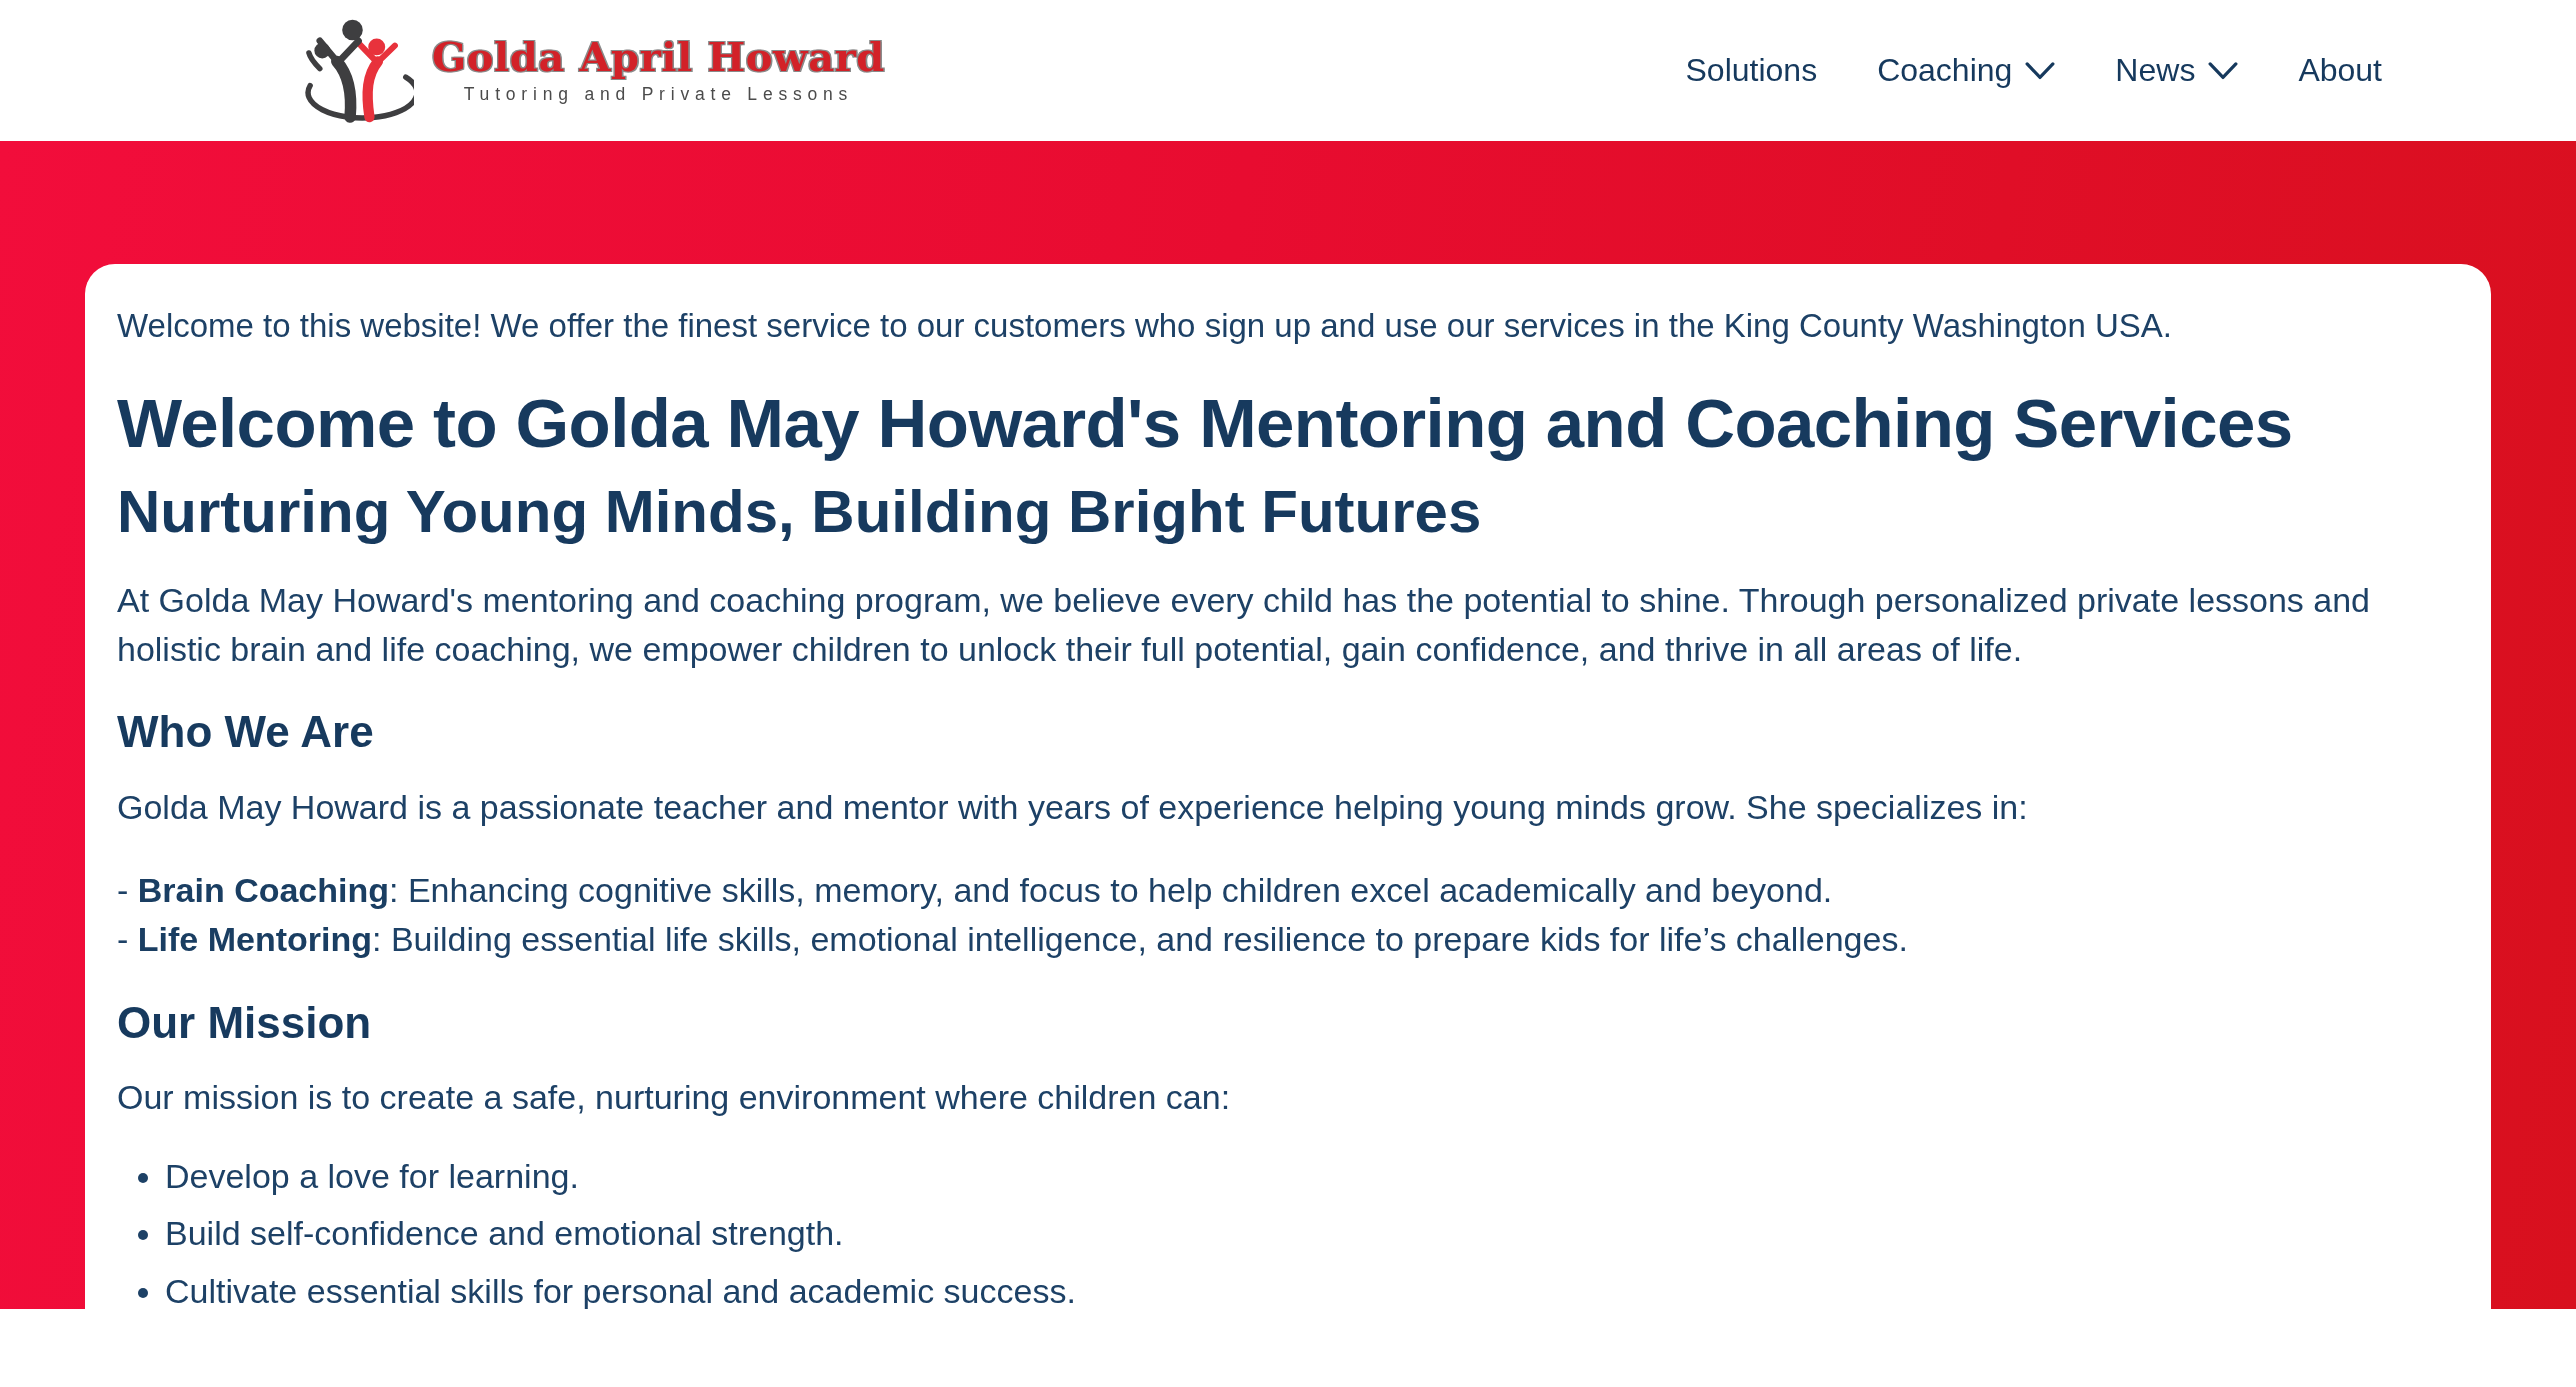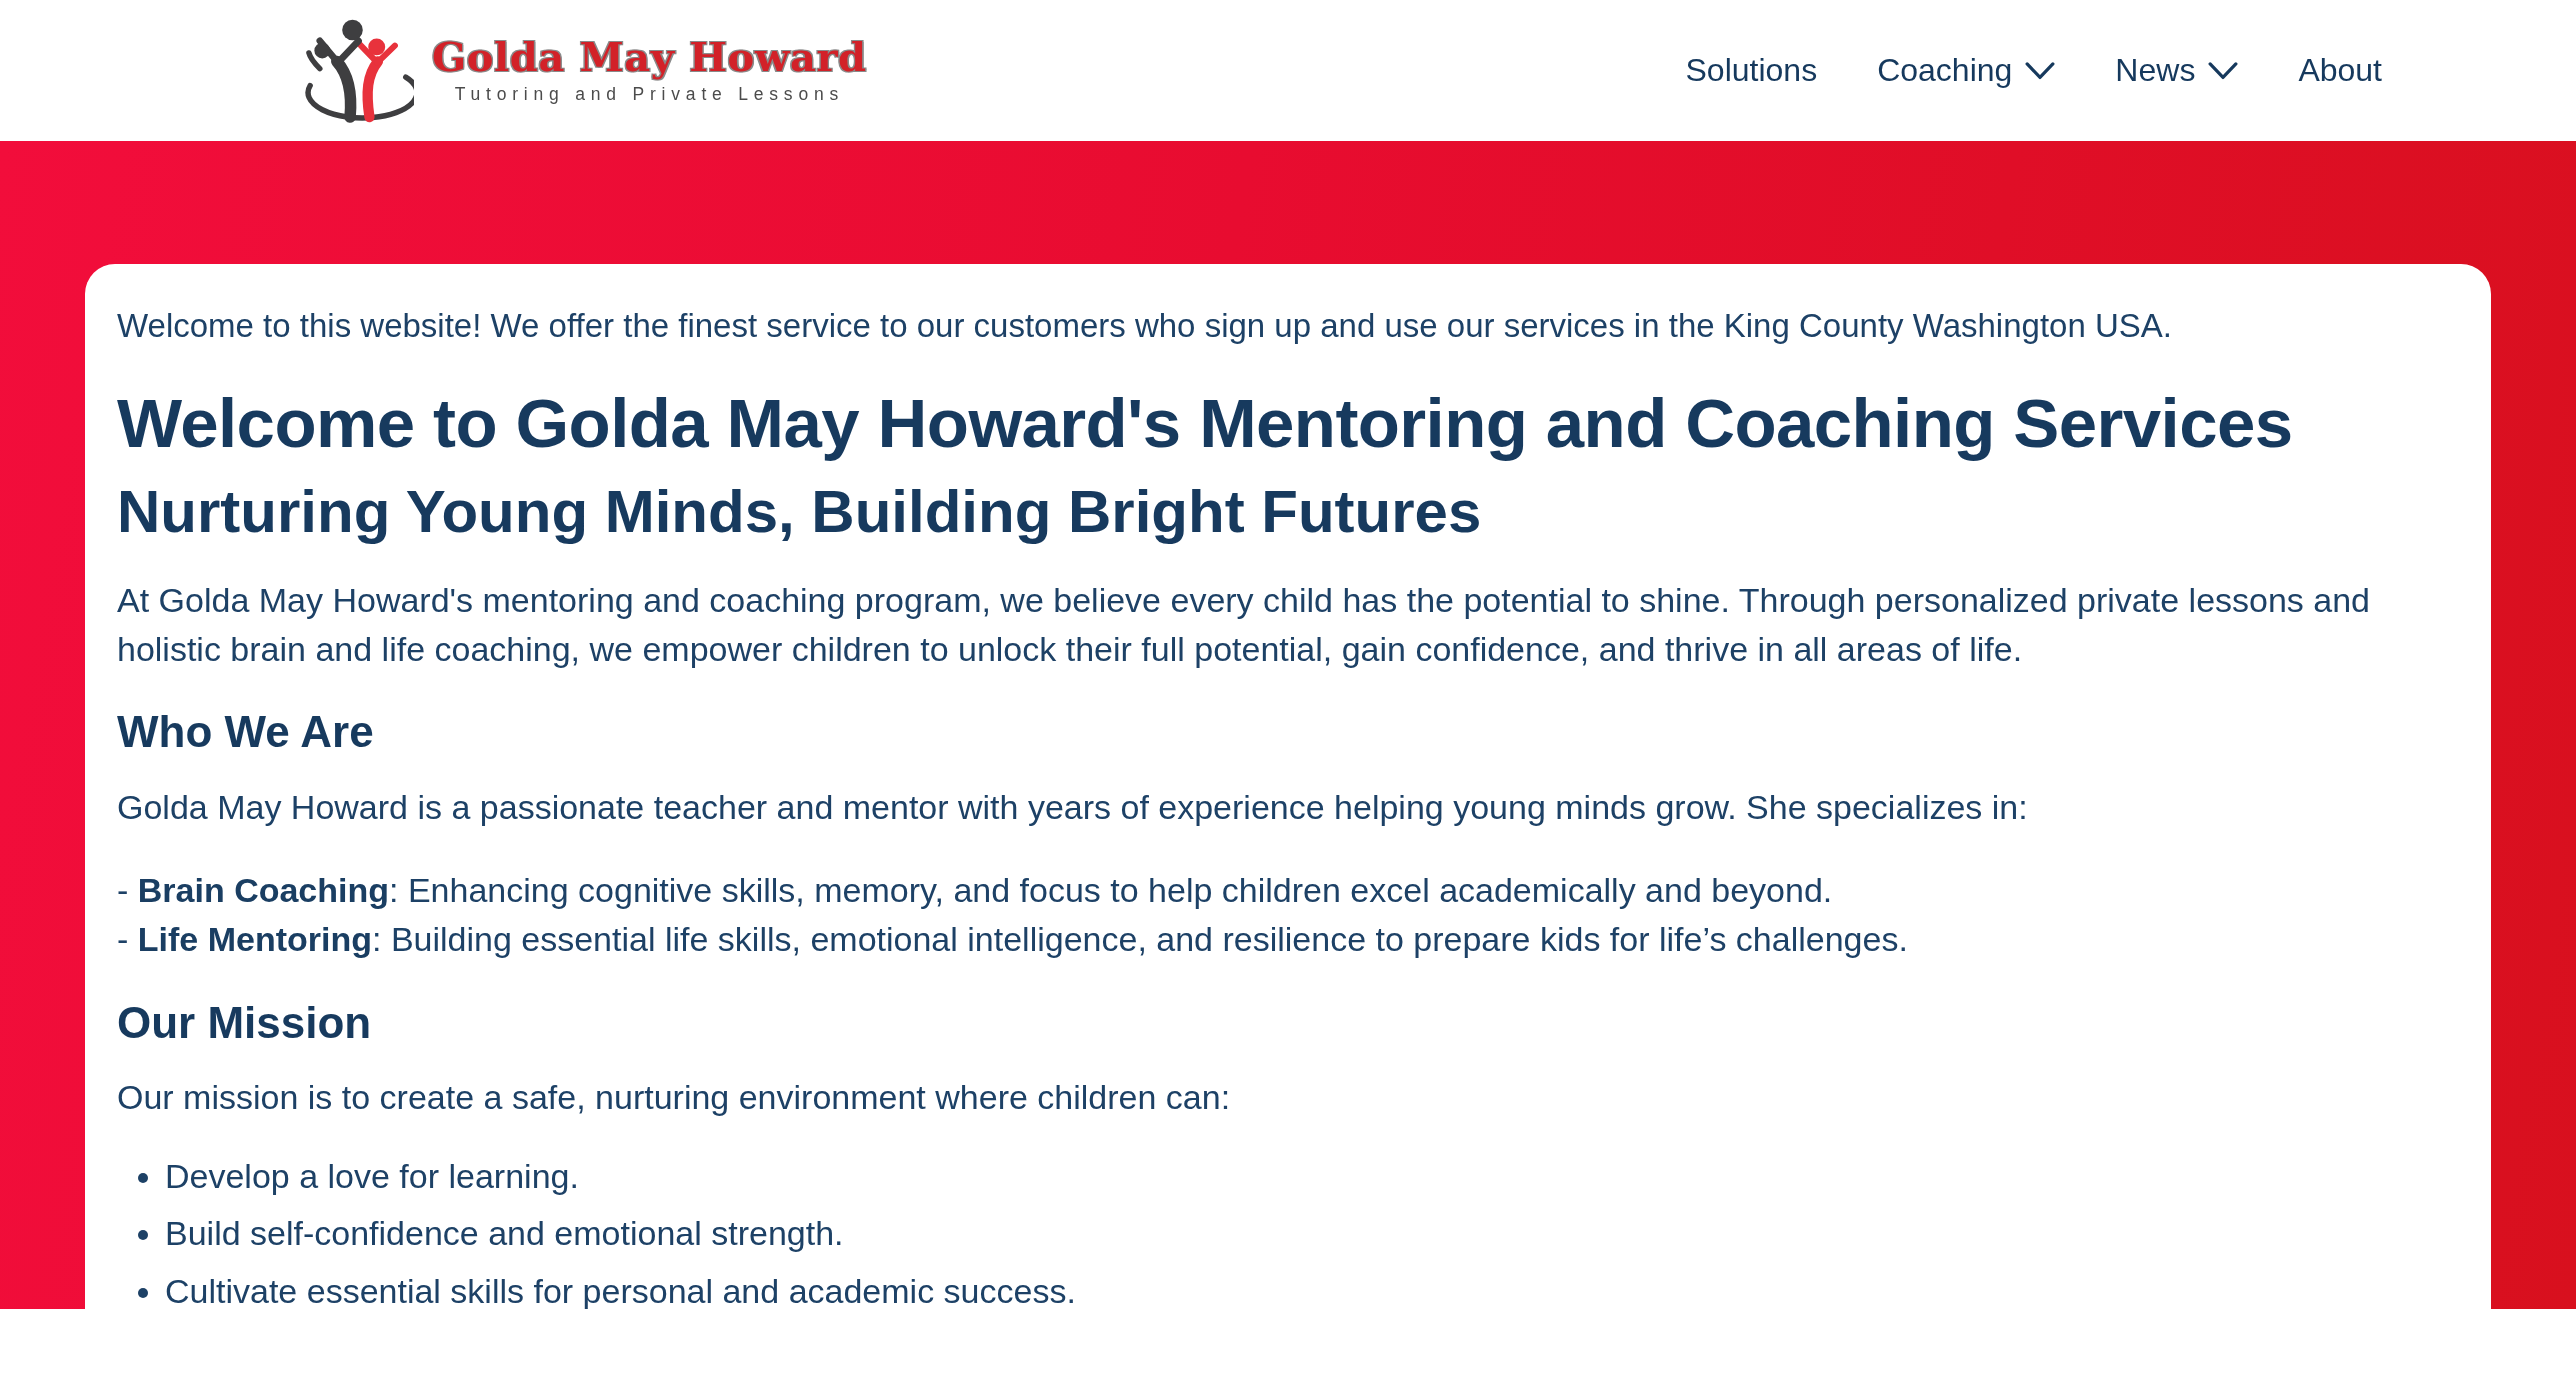--- a/index.html
+++ b/index.html
@@ -140,7 +140,7 @@
       <circle cx="140" cy="56" r="14" fill="#e8323c"></circle>
     </svg>
     <div class="logo-text">
-      <div class="logo-title">Golda May Howard</div>
+      <div class="logo-title">Golda April Howard</div>
       <div class="logo-subtitle">Tutoring and Private Lessons</div>
     </div>
   </div>

